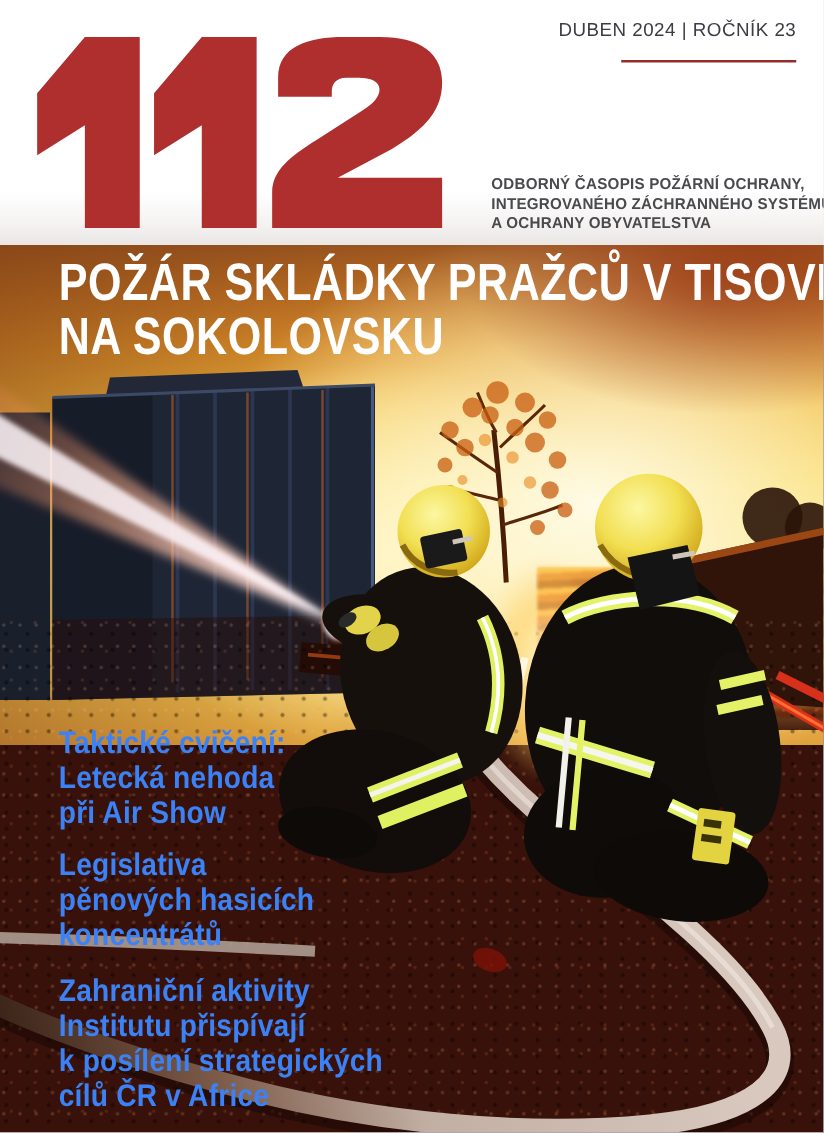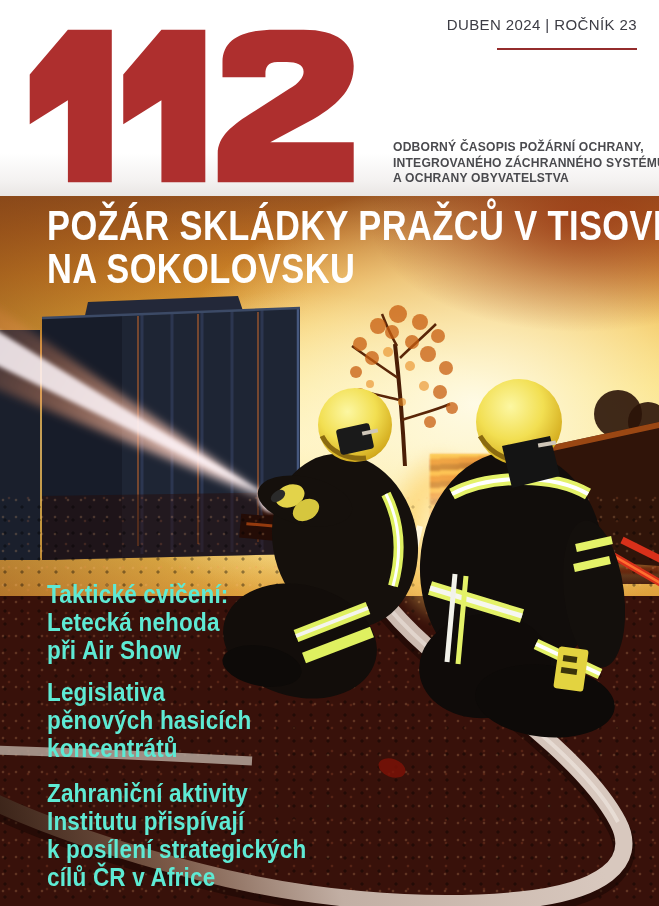--- a/index.html
+++ b/index.html
@@ -71,7 +71,7 @@
     font-size:42px;font-weight:700;line-height:43px;letter-spacing:.5px;
     transform:scaleX(.82);transform-origin:left top;white-space:nowrap;
   }
-  .teasers{position:absolute;left:47px;top:384px;color:#5eead4;}
+  .teasers{position:absolute;left:47px;top:384px;color:#3b82f6;}
   .teaser{font-size:25px;font-weight:700;line-height:28px;letter-spacing:.2px;
     transform:scaleX(.9);transform-origin:left top;margin-bottom:14px;white-space:nowrap;}
   .t3{margin-top:17px;}

